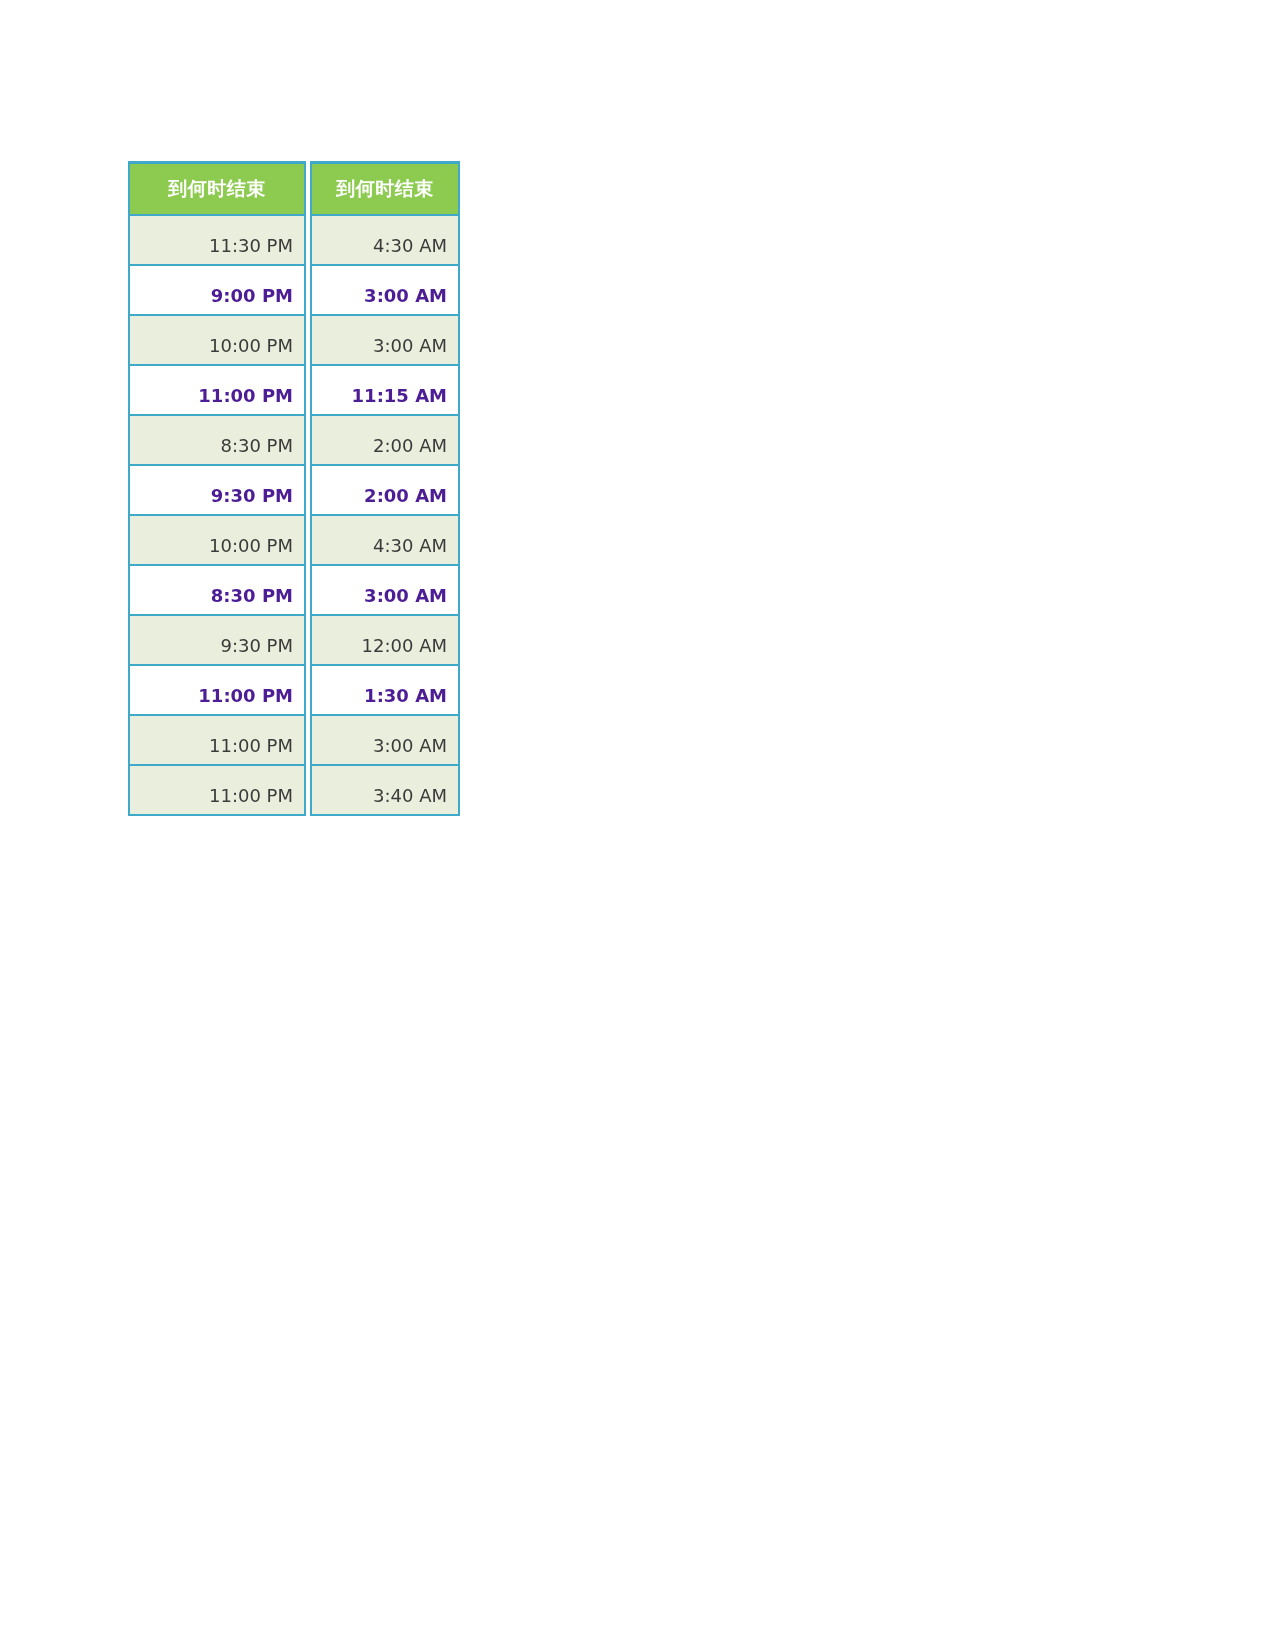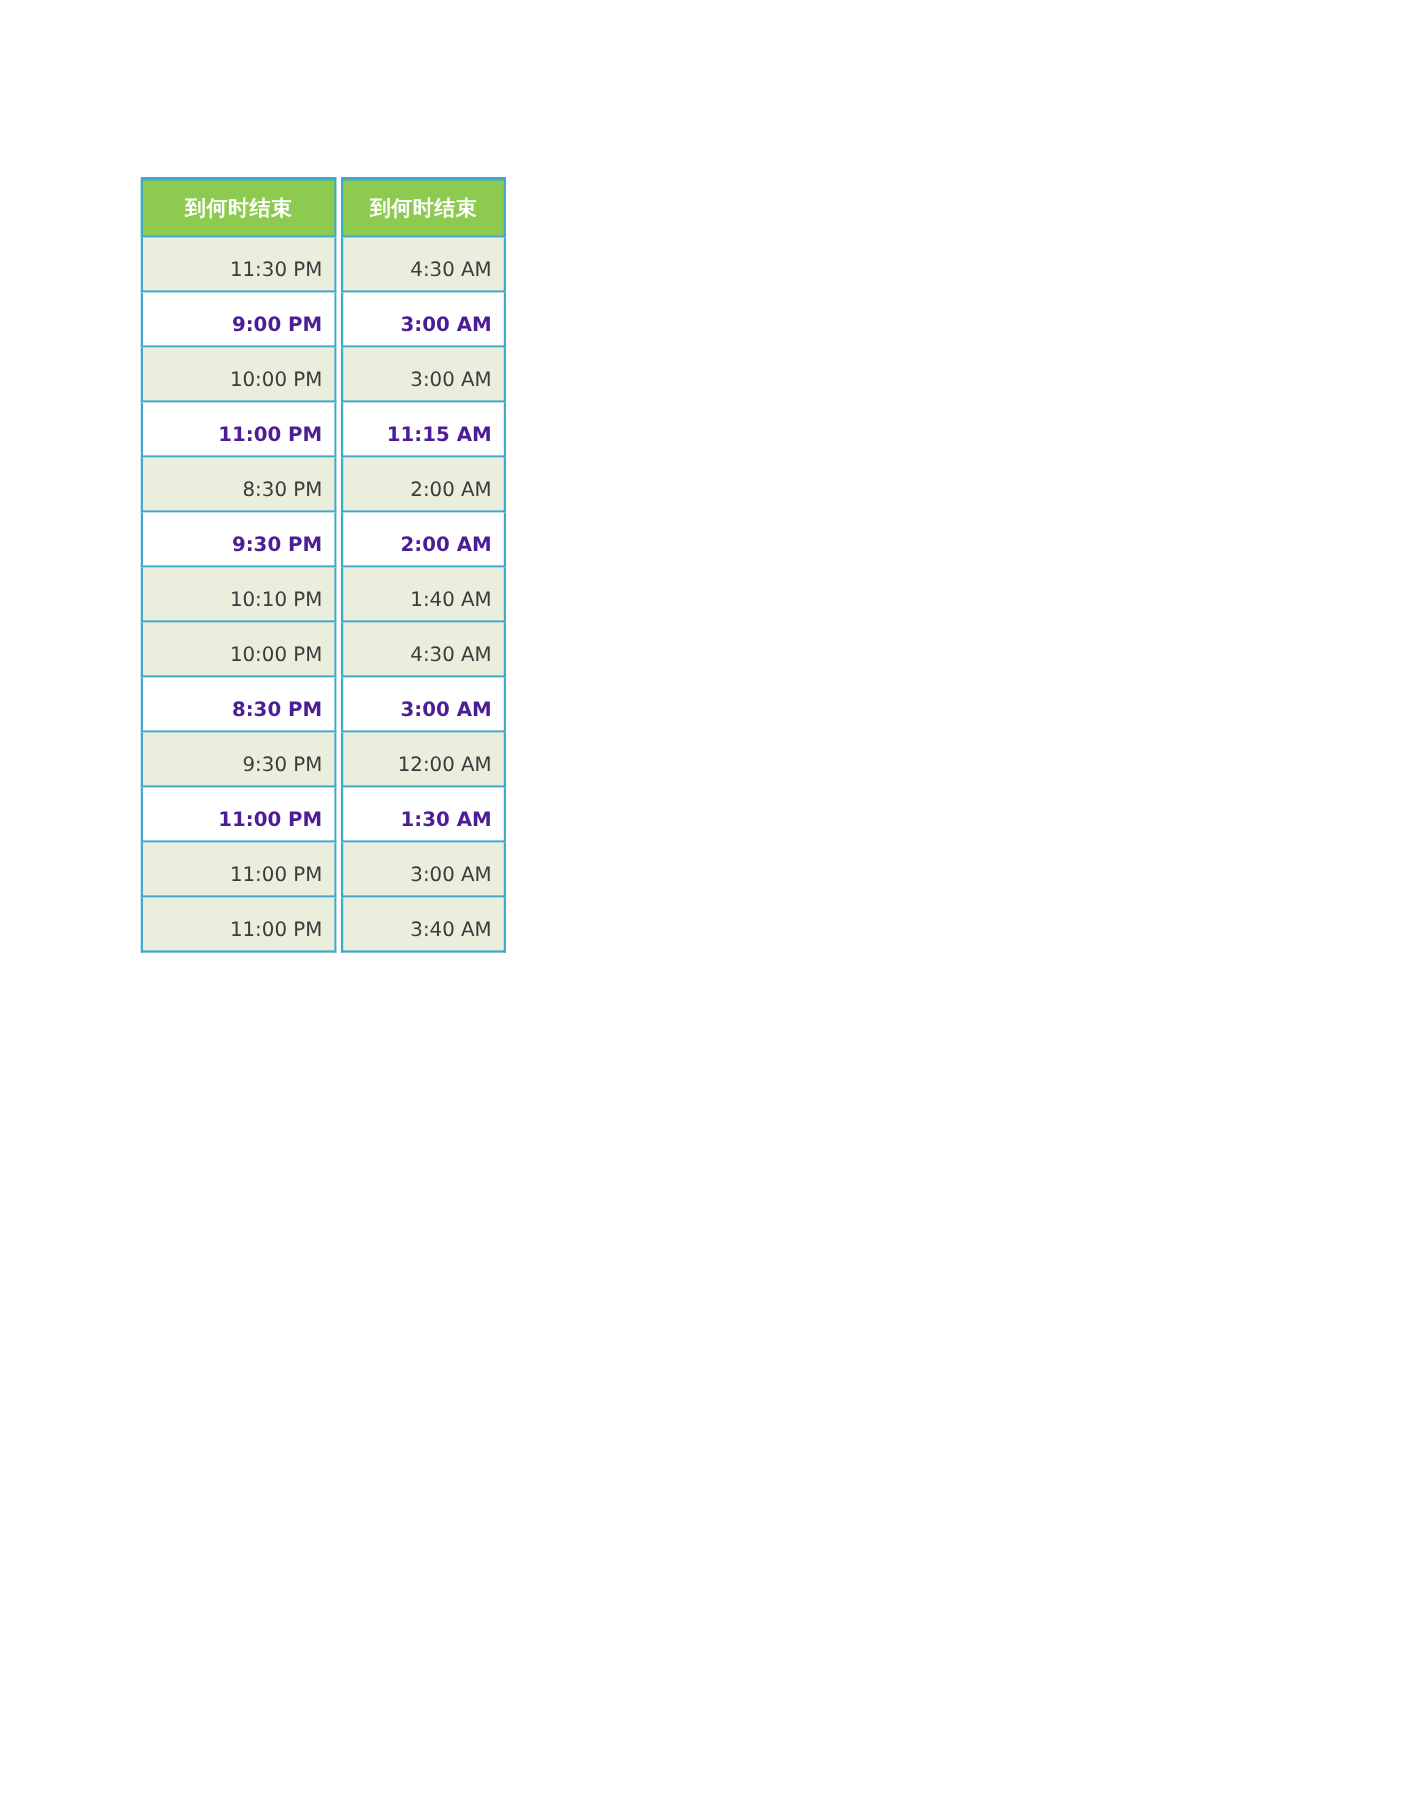--- a/index.html
+++ b/index.html
@@ -149,11 +149,6 @@
           <td class="cell second">2:00 AM</td>
         </tr>
         <tr class="band-a">
-          <td class="cell first">10:10 PM</td>
-          <td class="gap"></td>
-          <td class="cell second">1:40 AM</td>
-        </tr>
-        <tr class="band-a">
           <td class="cell first">10:00 PM</td>
           <td class="gap"></td>
           <td class="cell second">4:30 AM</td>

